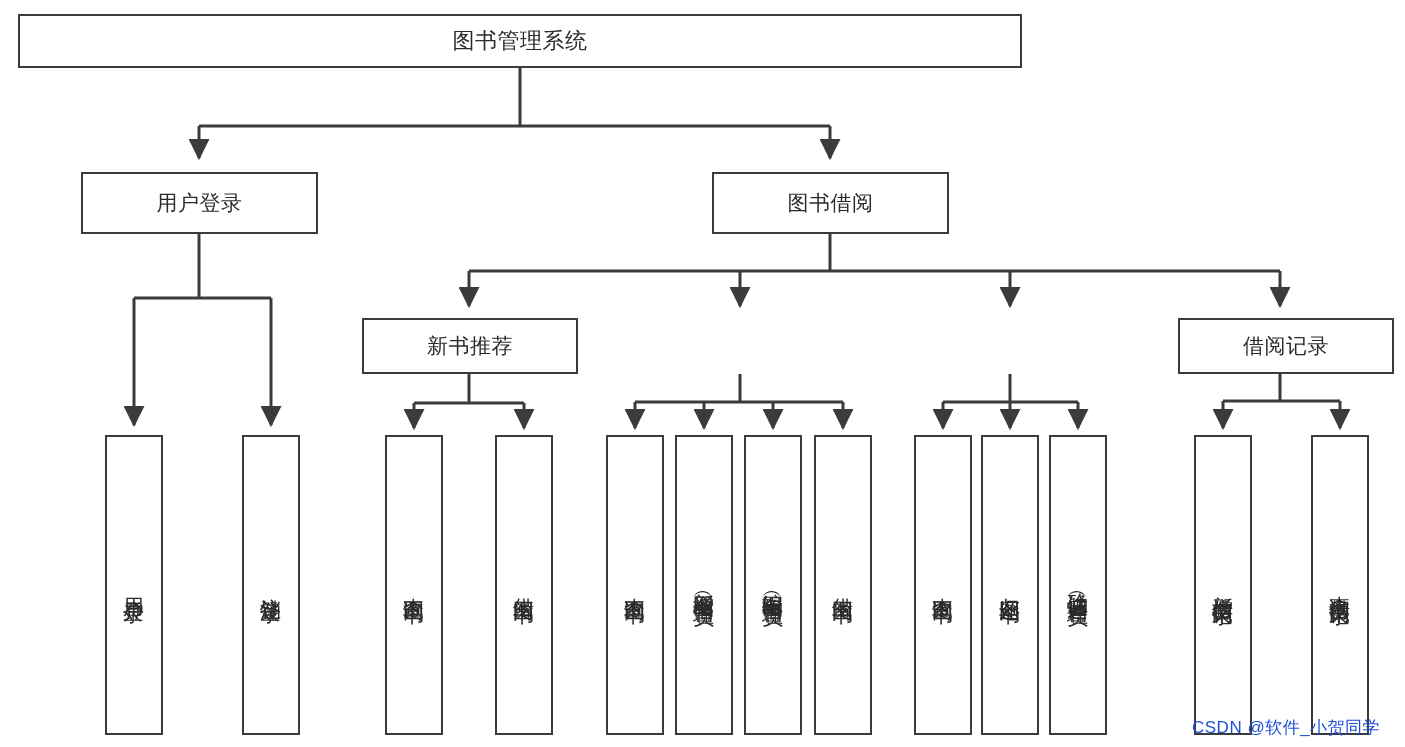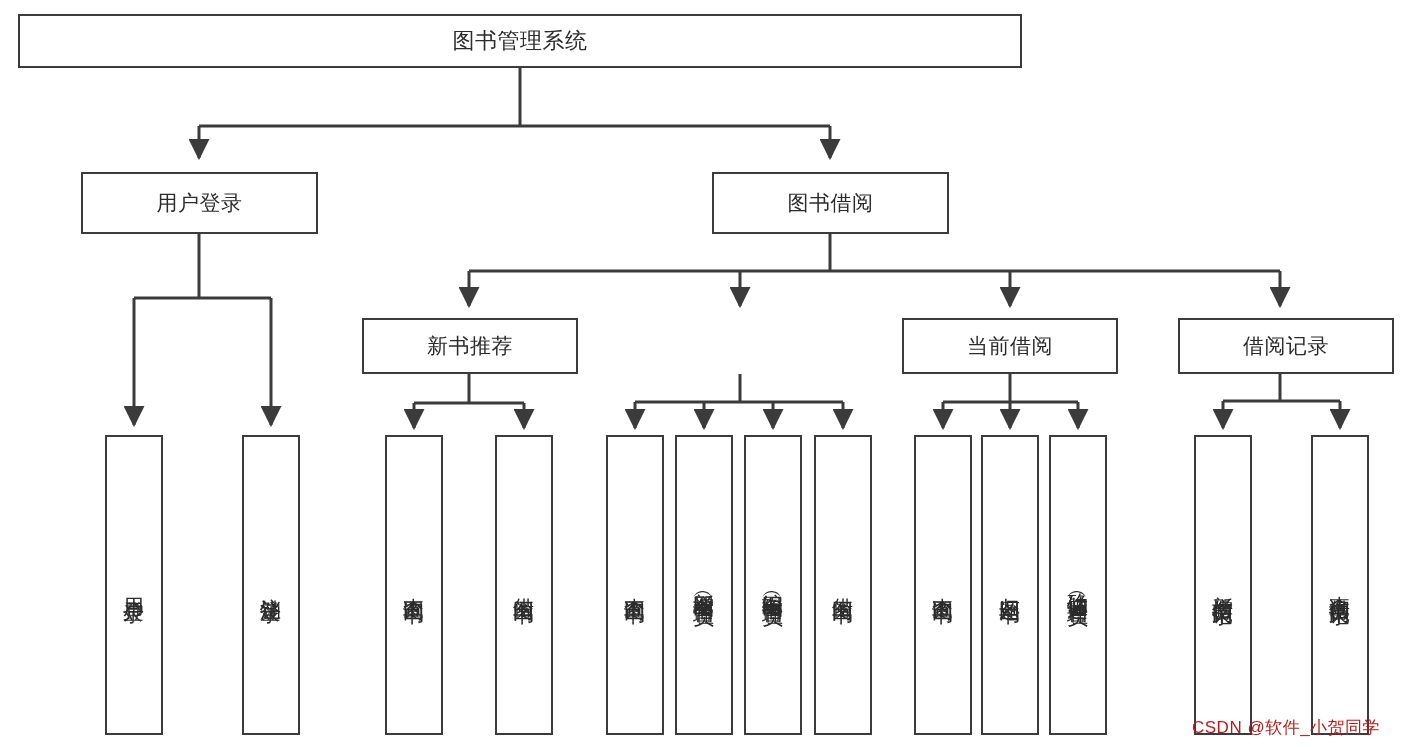--- a/index.html
+++ b/index.html
@@ -140,9 +140,6 @@
   </div>
 
 
-  <div class="node horiz" style="left:902px; top:318px; width:216px; height:56px;">
-    <span class="lbl">当前借阅</span>
-  </div>
 
   <div class="node horiz" style="left:1172px; top:318px; width:216px; height:56px;margin-left:6px;">
     <span class="lbl">借阅记录</span>

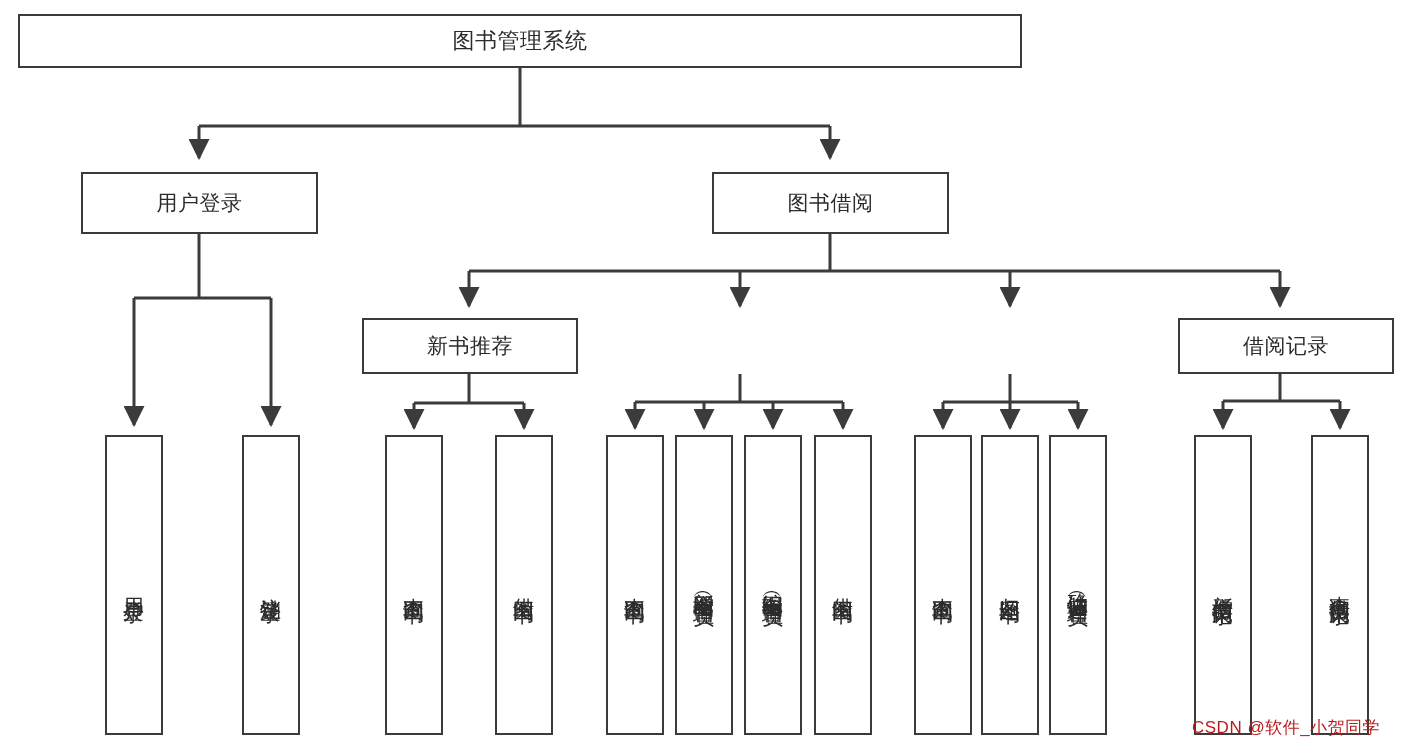--- a/index.html
+++ b/index.html
@@ -63,7 +63,7 @@
   .watermark {
     position: absolute;
     font-size: 17px;
-    color: #b91c1c;
+    color: #1d4ed8;
     white-space: nowrap;
     letter-spacing: 0.5px;
   }

